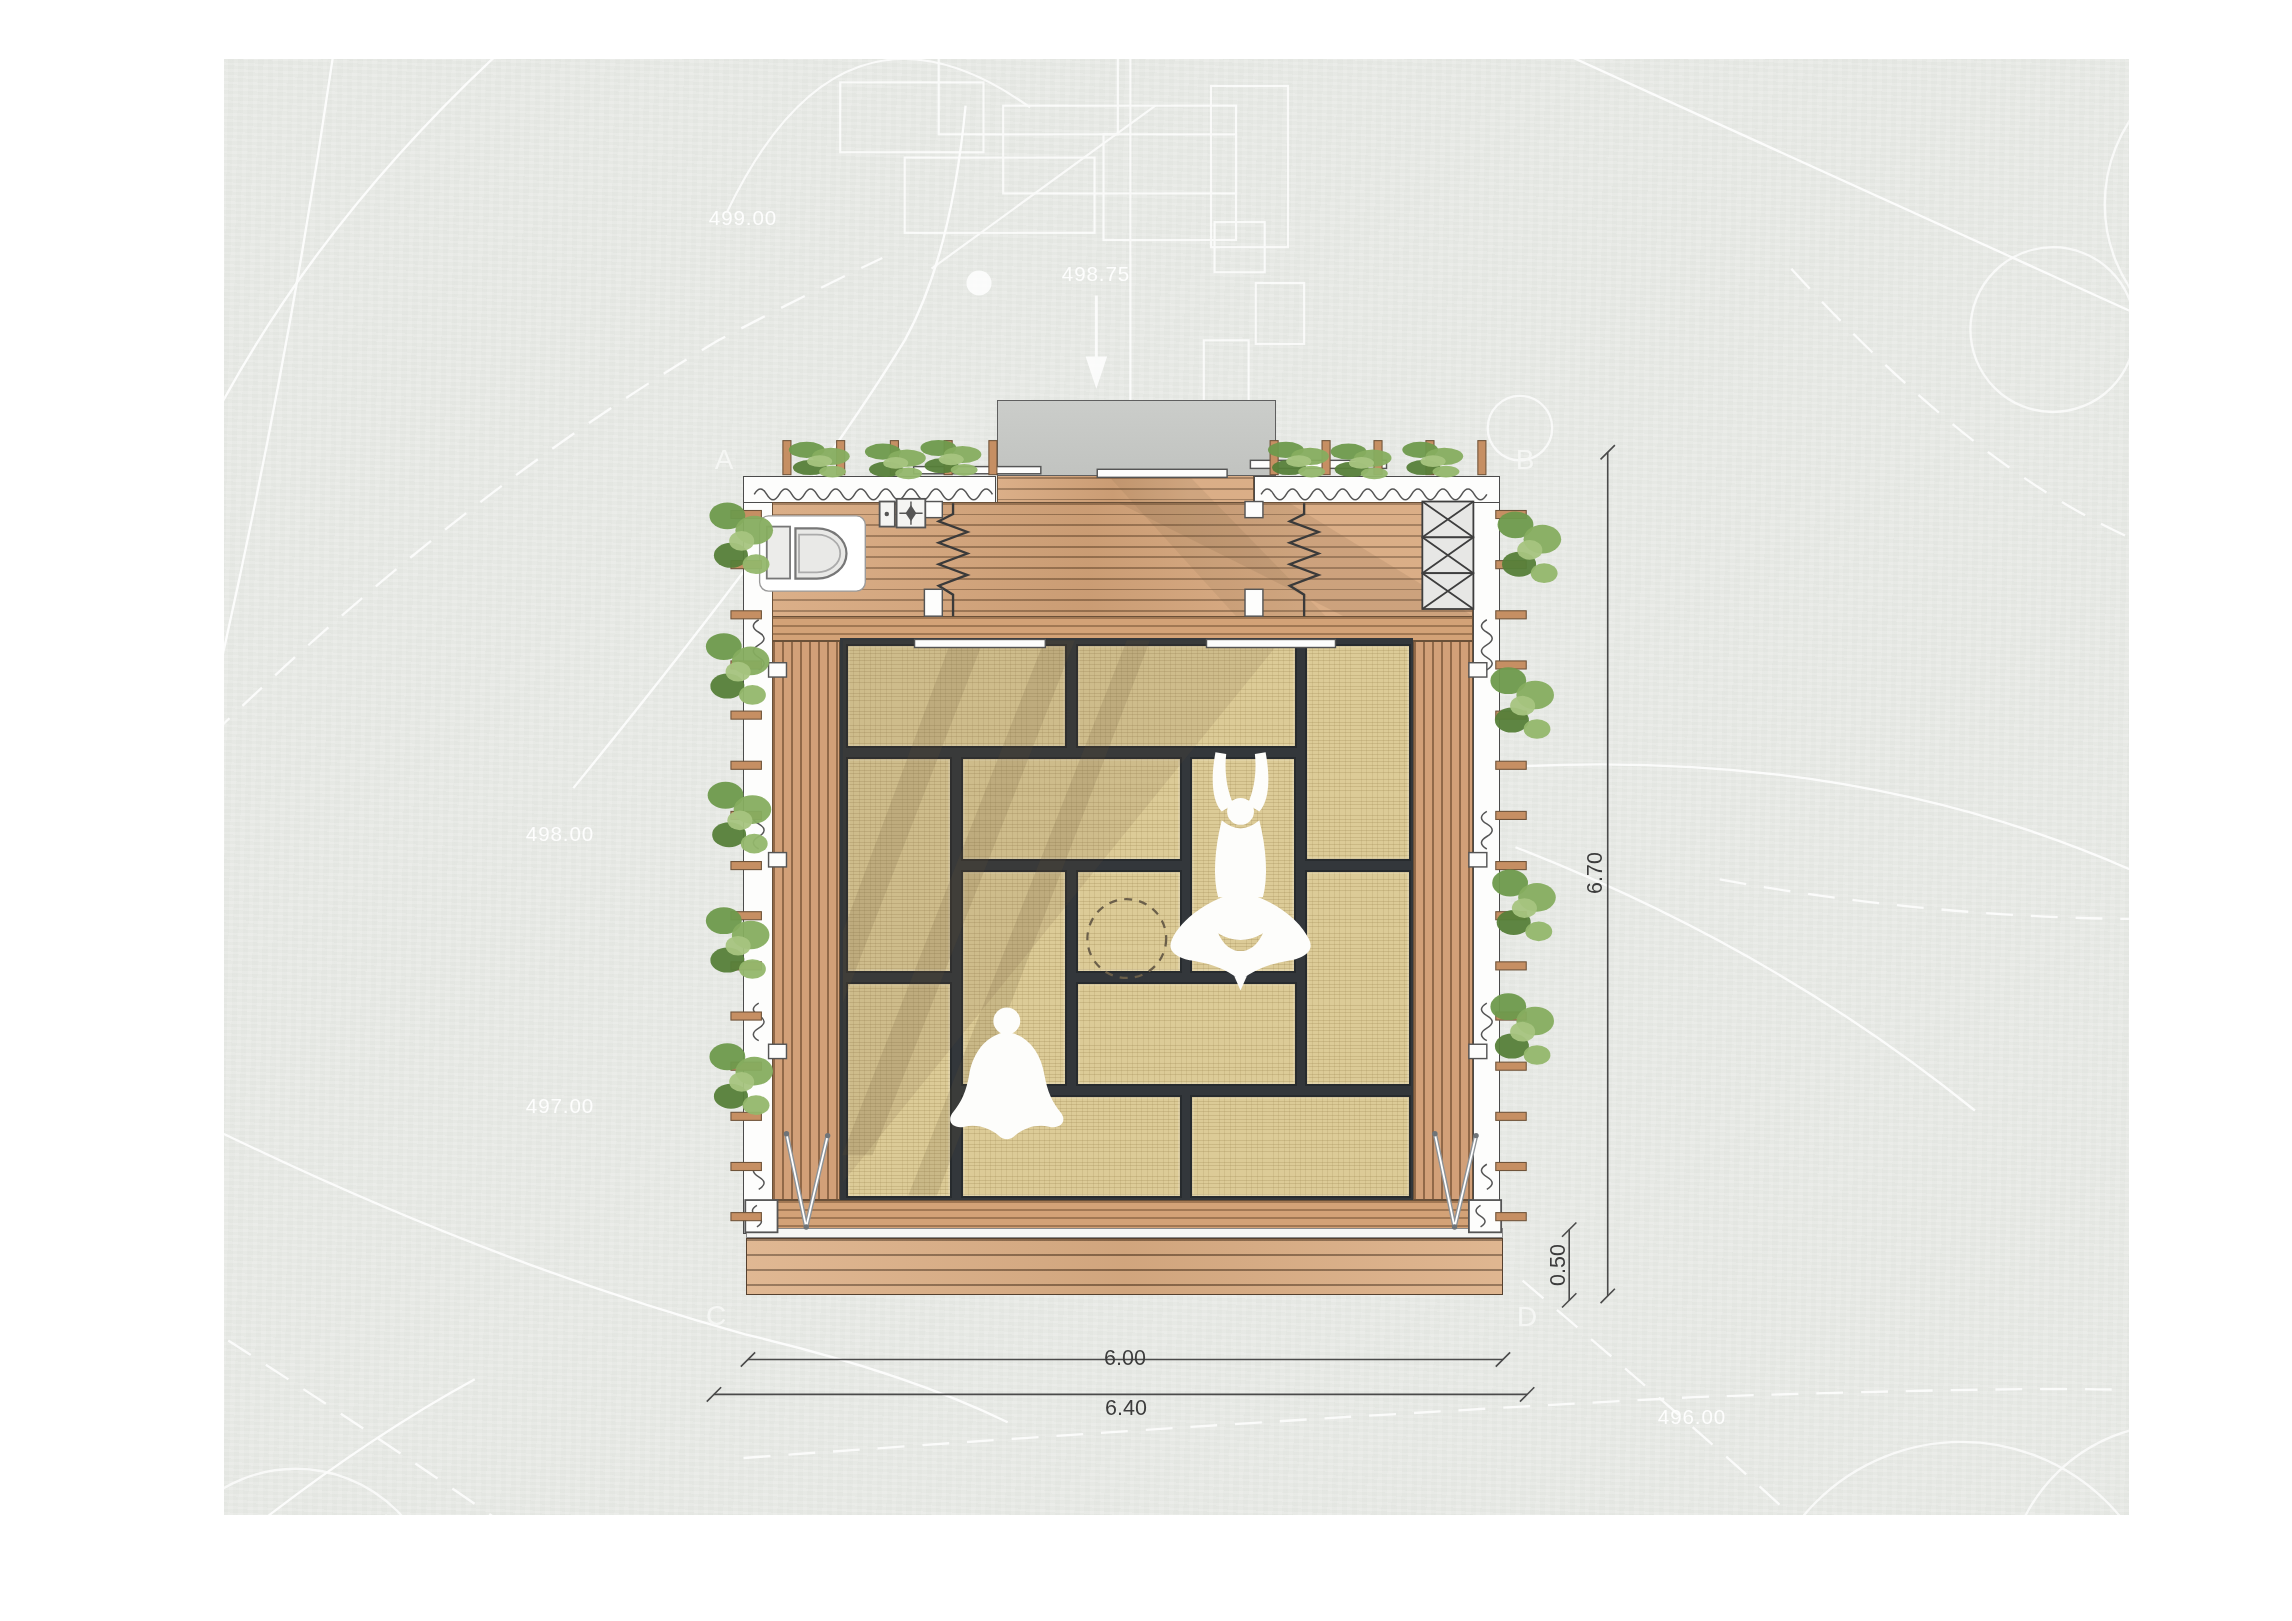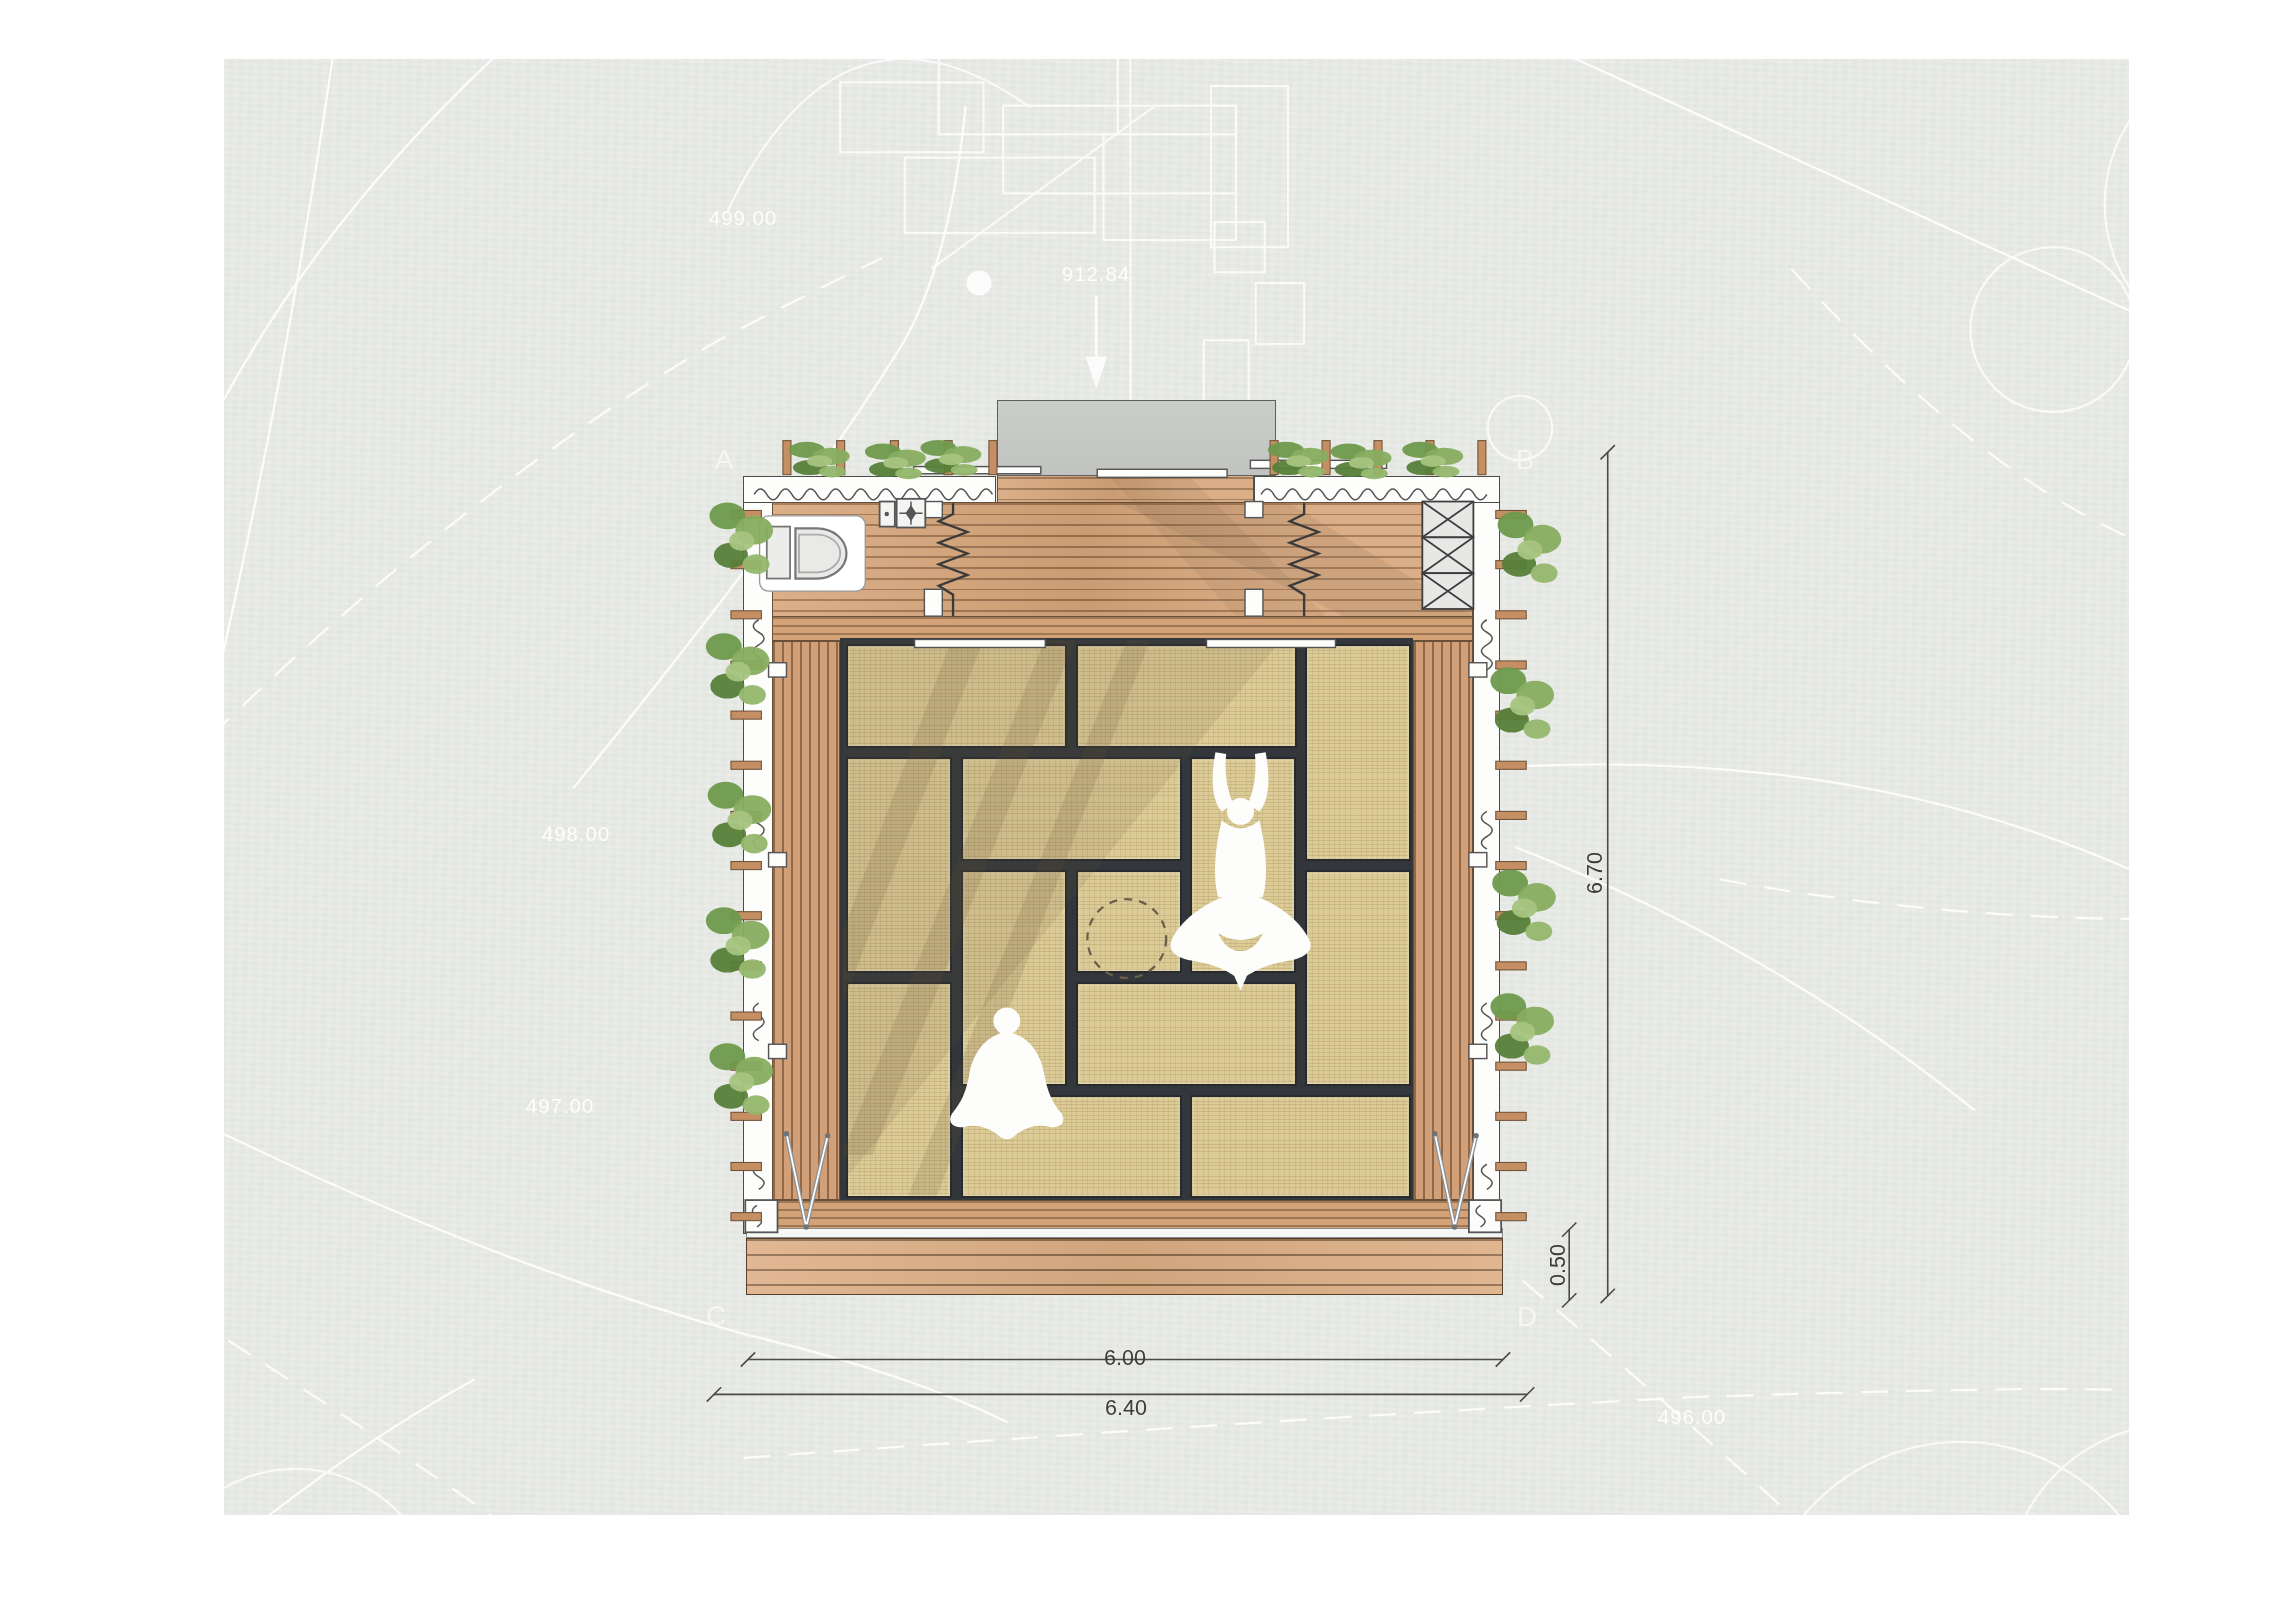--- a/index.html
+++ b/index.html
@@ -379,7 +379,7 @@
 
   <div id="labels" style="position:absolute;left:0;top:0;width:2293px;height:1621px;pointer-events:none">
       <span class="lbl lbl-white" style="left: 743px; top: 218px;">499.00</span>
-      <span class="lbl lbl-white" style="left: 1096px; top: 274px;">912.84</span>
+      <span class="lbl lbl-white" style="left: 1096px; top: 274px;">498.75</span>
       <span class="lbl lbl-white" style="left: 576px; top: 834px;">498.00</span>
       <span class="lbl lbl-white" style="left: 560px; top: 1106px;">497.00</span>
       <span class="lbl lbl-white" style="left: 1692px; top: 1386px; margin-top: 31px;">496.00</span>

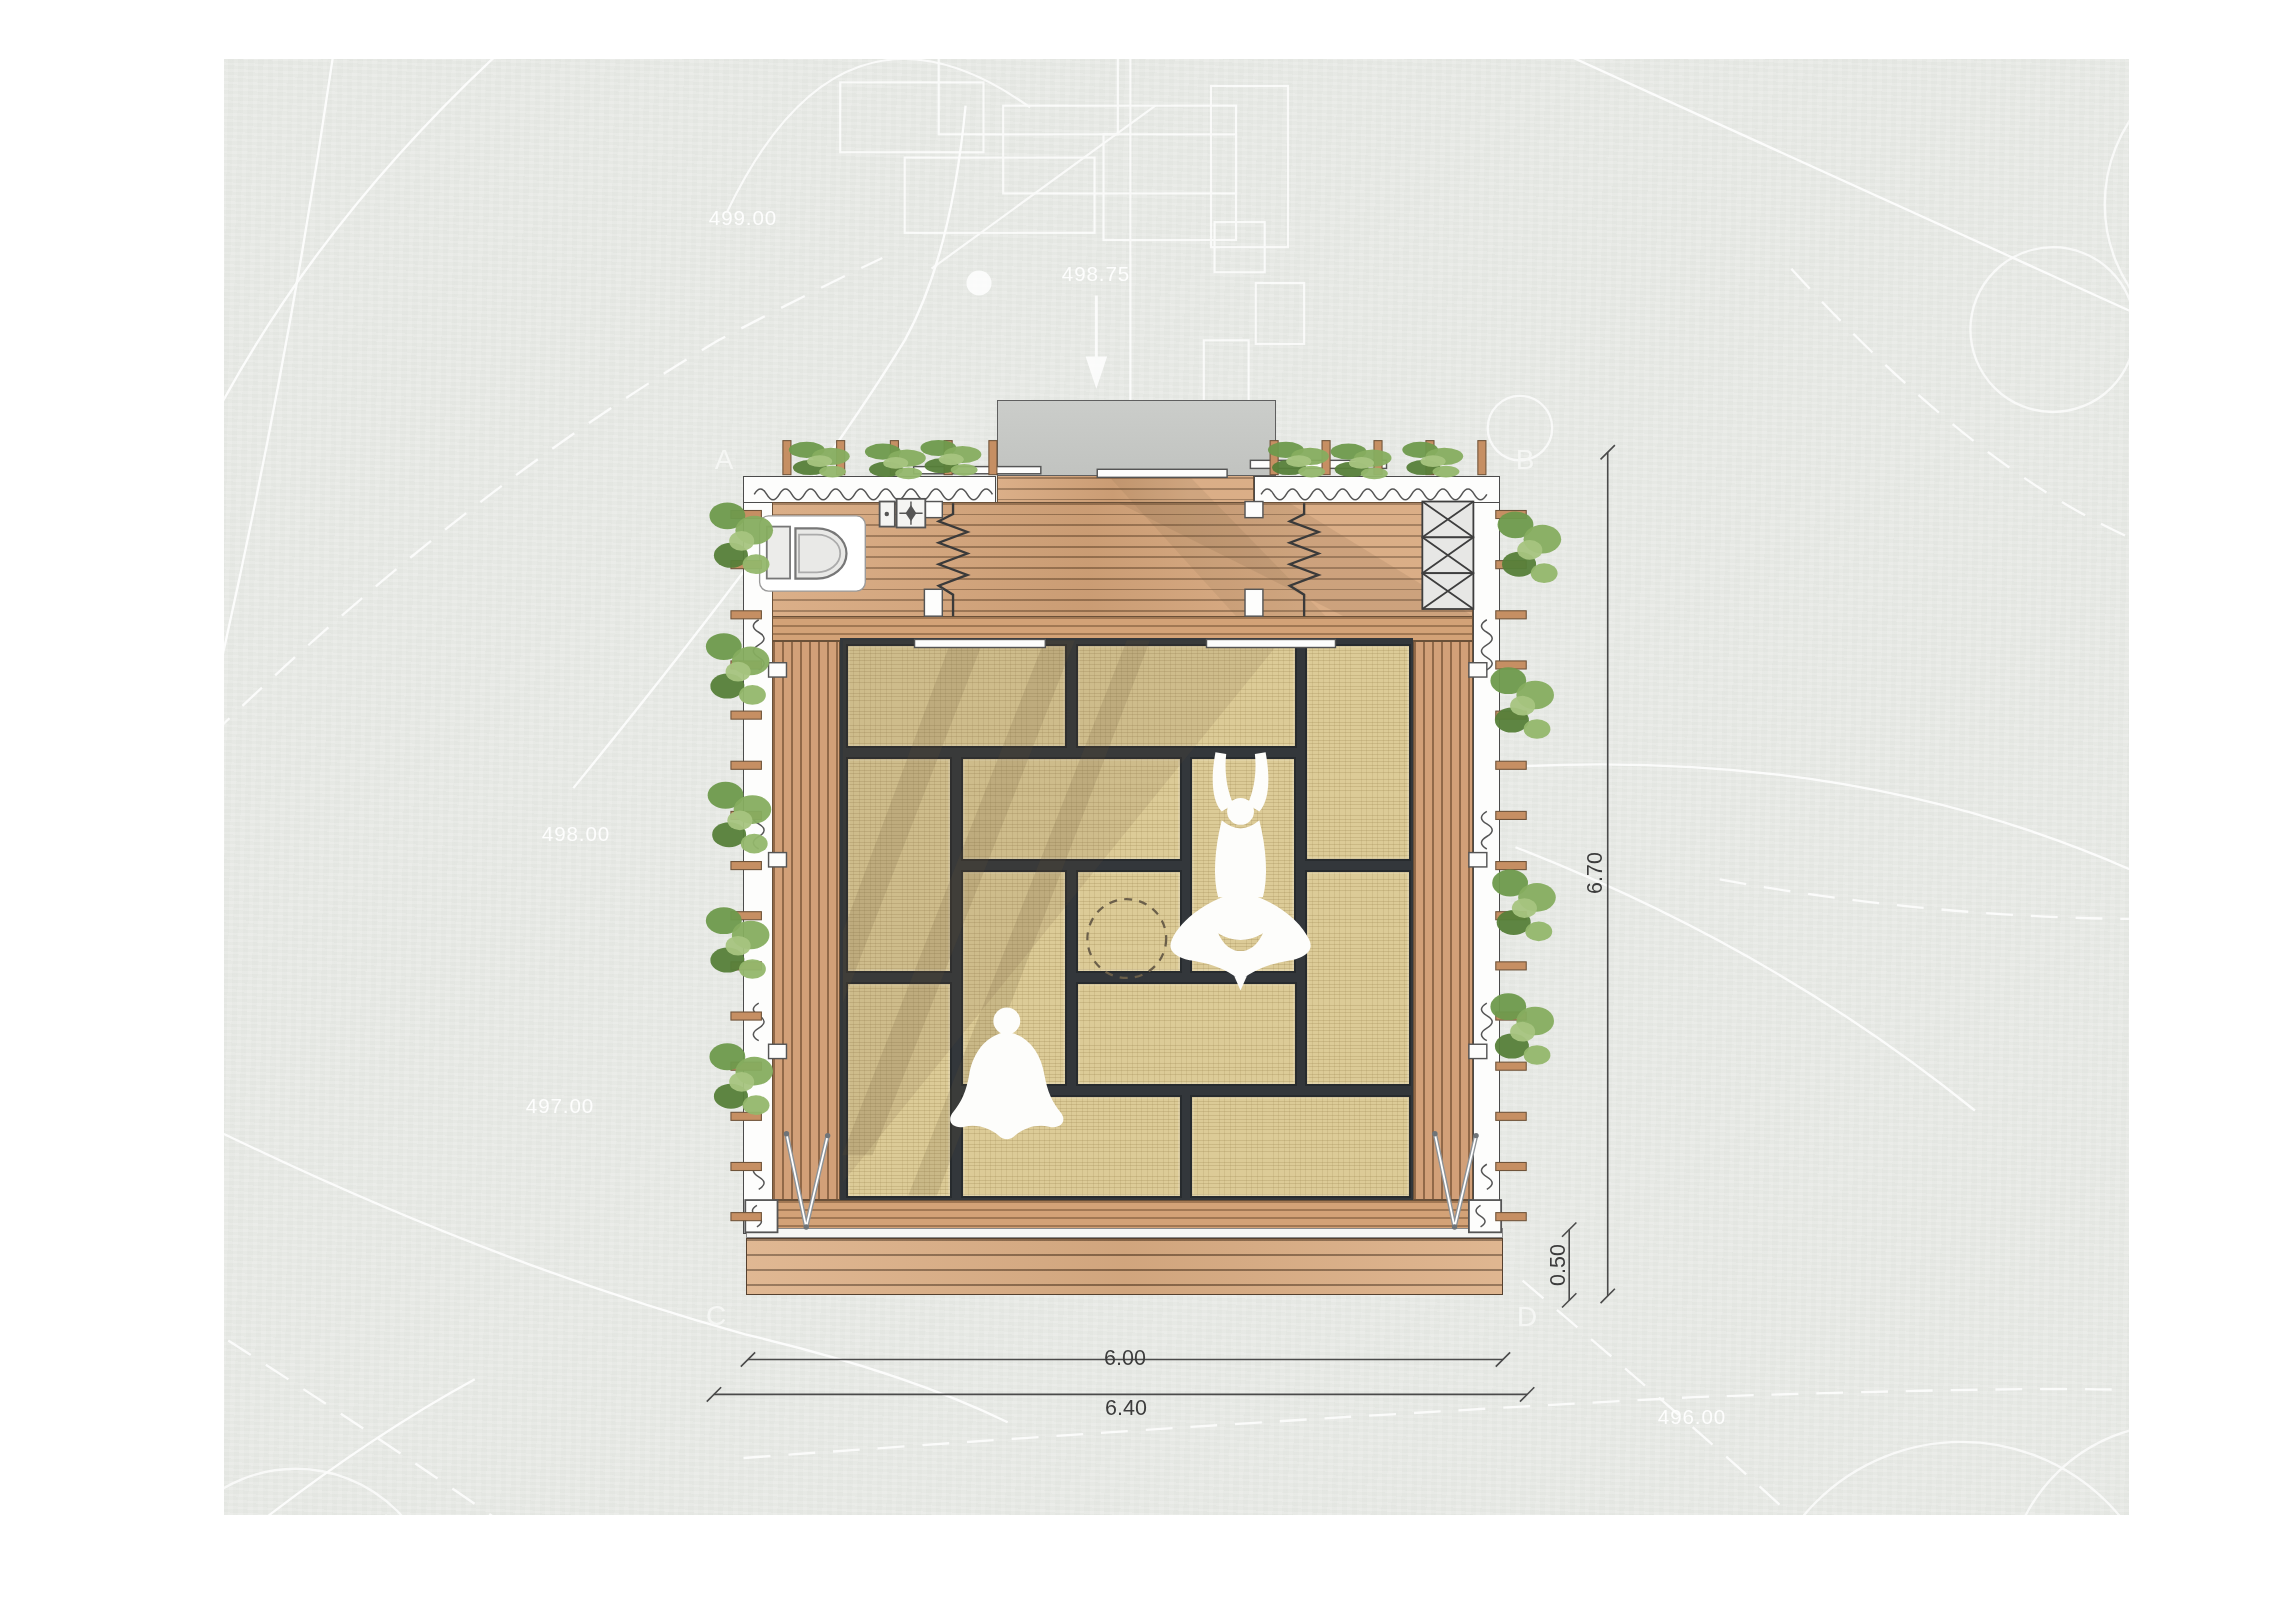--- a/index.html
+++ b/index.html
@@ -380,7 +380,7 @@
   <div id="labels" style="position:absolute;left:0;top:0;width:2293px;height:1621px;pointer-events:none">
       <span class="lbl lbl-white" style="left: 743px; top: 218px;">499.00</span>
       <span class="lbl lbl-white" style="left: 1096px; top: 274px;">498.75</span>
-      <span class="lbl lbl-white" style="left: 576px; top: 834px;">498.00</span>
+      <span class="lbl lbl-white" style="left: 560px; top: 834px;">498.00</span>
       <span class="lbl lbl-white" style="left: 560px; top: 1106px;">497.00</span>
       <span class="lbl lbl-white" style="left: 1692px; top: 1386px; margin-top: 31px;">496.00</span>
       <span class="lbl lbl-grid" style="left: 724px; top: 460px;">A</span>

